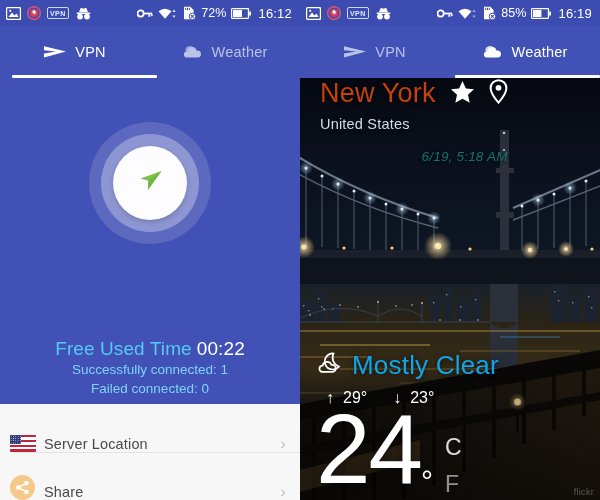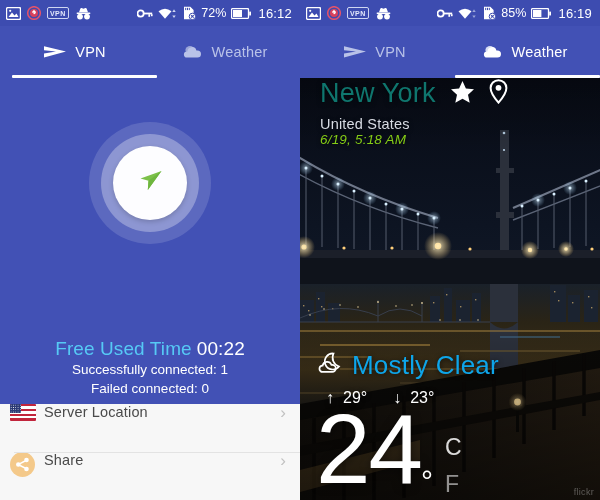--- a/index.html
+++ b/index.html
@@ -116,7 +116,7 @@
 
   .w-head { position: absolute; left: 20px; top: 78px; z-index: 12; }
   .w-city-row { display: flex; align-items: center; gap: 14px; }
-  .w-city { color: #0f766e; font-size: 27px; font-weight: 400; letter-spacing: .2px;
+  .w-city { color: #c2410c; font-size: 27px; font-weight: 400; letter-spacing: .2px;
             text-shadow: 0 1px 5px rgba(0,0,0,.6); }
   .w-country { color: #d8dce4; font-size: 14.5px; margin-top: 7px; letter-spacing: .2px;
                text-shadow: 0 1px 4px rgba(0,0,0,.6); }

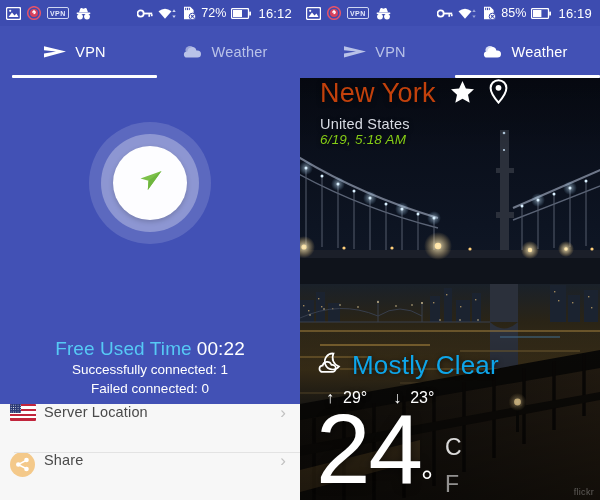--- a/index.html
+++ b/index.html
@@ -120,8 +120,8 @@
             text-shadow: 0 1px 5px rgba(0,0,0,.6); }
   .w-country { color: #d8dce4; font-size: 14.5px; margin-top: 7px; letter-spacing: .2px;
                text-shadow: 0 1px 4px rgba(0,0,0,.6); }
-  .w-date { color: #84cc16; font-size: 13.5px; font-style: italic; 
-            letter-spacing: .2px; text-shadow: 0 1px 4px rgba(0,0,0,.7); }
+  .w-date { color: #0f766e; font-size: 13.5px; font-style: italic; margin-top: 17px;
+            letter-spacing: .2px; text-shadow: 0 1px 4px rgba(0,0,0,.7); text-align: right; }
 
   .w-foot { position: absolute; left: 16px; bottom: 4px; z-index: 12; }
   .w-cond-row { display: flex; align-items: center; gap: 9px; }

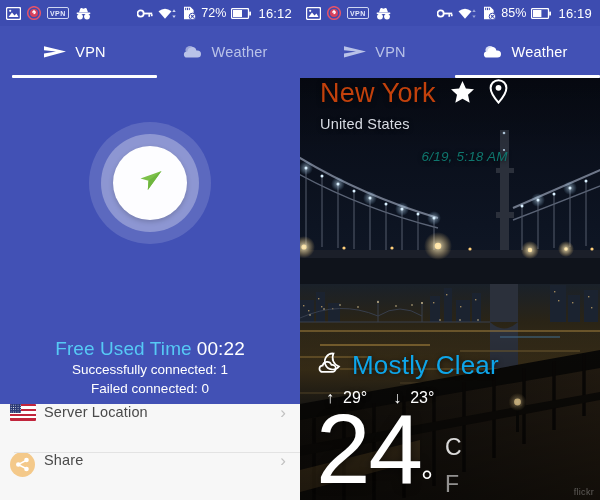--- a/index.html
+++ b/index.html
@@ -76,7 +76,7 @@
   .free-time .val { color: #ffffff; margin-left: 5px; }
   .stat-line {
     position: absolute; left: 0; right: 0; text-align: center;
-    color: #ffffff; font-size: 13.5px;
+    color: #7dd3fc; font-size: 13.5px;
   }
   .stat-1 { top: 284px; }
   .stat-2 { top: 303px; }

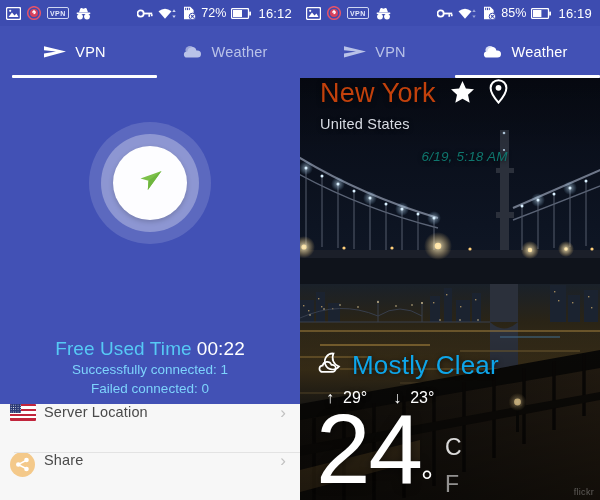--- a/index.html
+++ b/index.html
@@ -84,7 +84,7 @@
   
   .list { position: absolute; left: 0; right: 0; bottom: 0; background: #f7f7f7; }
   .list-row {
-    height: 48px; display: flex; align-items: flex-start;
+    height: 48px; display: flex; align-items: flex-end;
     padding: 0 14px 0 10px; cursor: pointer; position: relative;
   }
   .list-row + .list-row::before {

